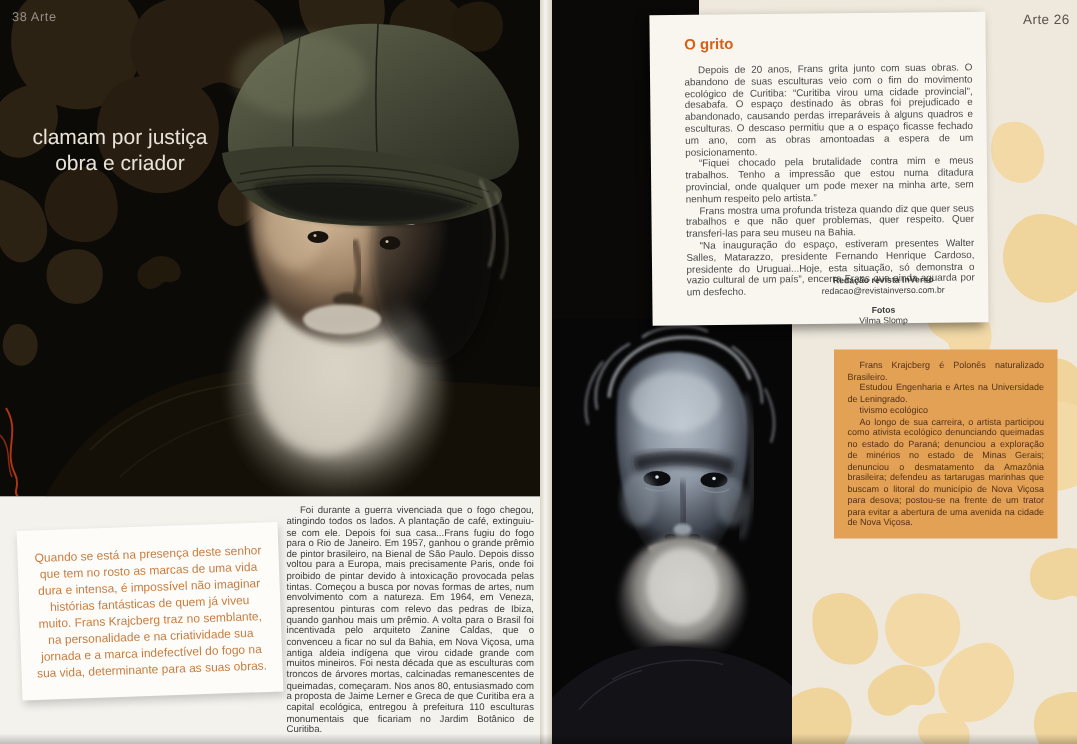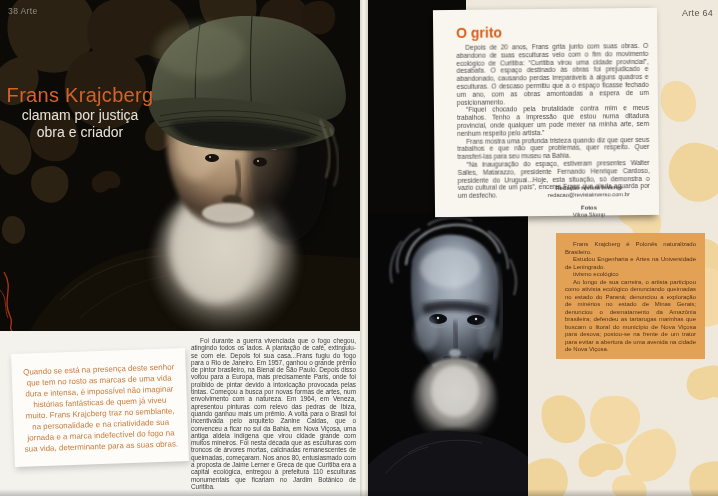--- a/index.html
+++ b/index.html
@@ -258,7 +258,7 @@
     <path d="M18,260 C30,246 44,238 60,234" stroke="#3c3c46" stroke-width="1" fill="none" opacity="0.5"></path>
   </svg>
 
-  <div class="folio-right">Arte 64</div>
+  <div class="folio-right">Arte 26</div>
 
   <div class="note">
     <h2 class="note-heading">O grito</h2>

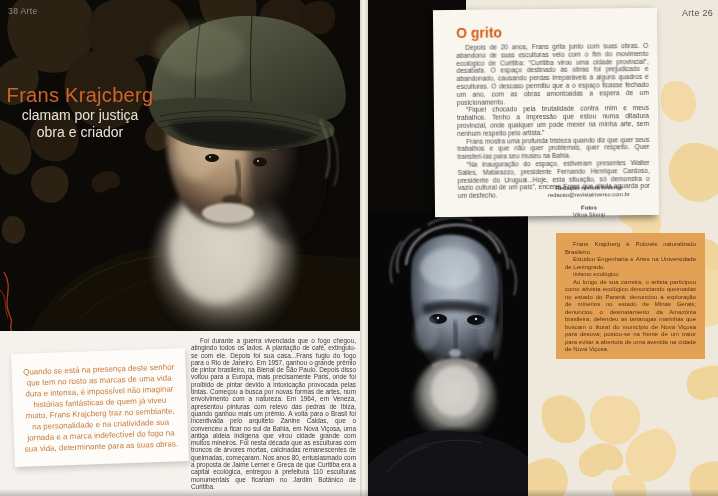--- a/index.html
+++ b/index.html
@@ -38,7 +38,7 @@
 
   .note{position:absolute;left:434px;top:9px;width:224px;height:207px;background:var(--note-white,#f9f6f0);
         transform:rotate(-.6deg);box-shadow:-3px 3px 7px rgba(0,0,0,.45);}
-  .note-heading{position:absolute;left:23px;top:15px;font-size:14px;font-weight:bold;
+  .note-heading{position:absolute;left:23px;top:15px;font-size:10px;font-weight:bold;
                 color:var(--heading-orange,#d85f18);margin:0;}
   .note-body{position:absolute;left:23px;top:34px;width:192px;font-size:6.6px;line-height:7.8px;
              color:#4a4a4a;text-align:justify;}

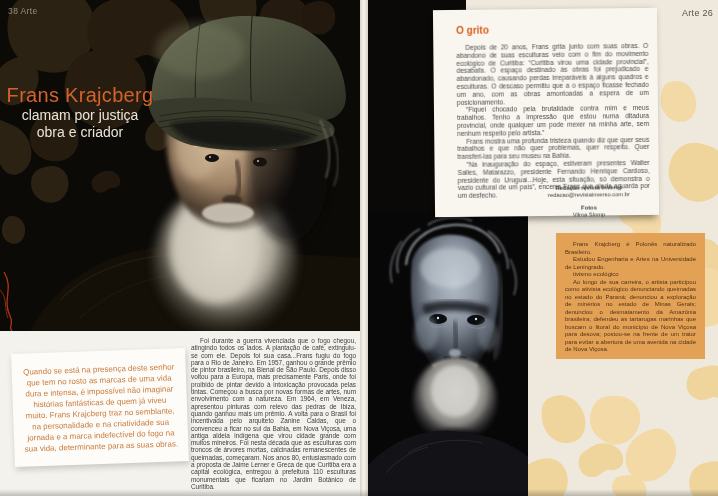--- a/index.html
+++ b/index.html
@@ -154,7 +154,6 @@
       <div class="folio-left">38 Arte</div>
 
       <div class="title-block">
-        <div class="title-main">Frans Krajcberg</div>
         <div class="title-sub">clamam por justiça</div>
         <div class="title-sub">obra e criador</div>
       </div>

